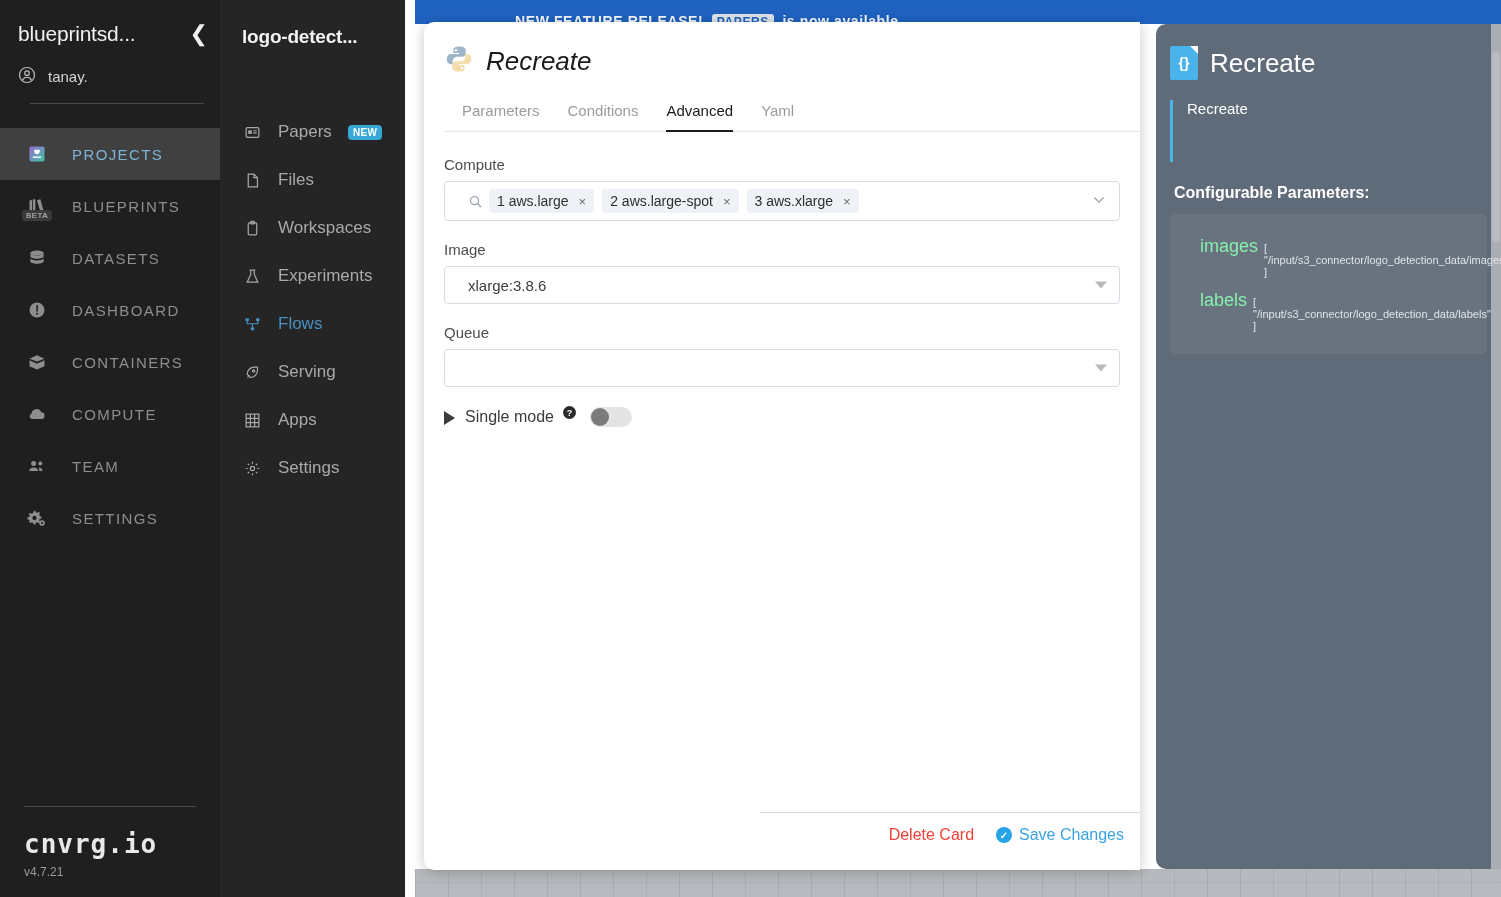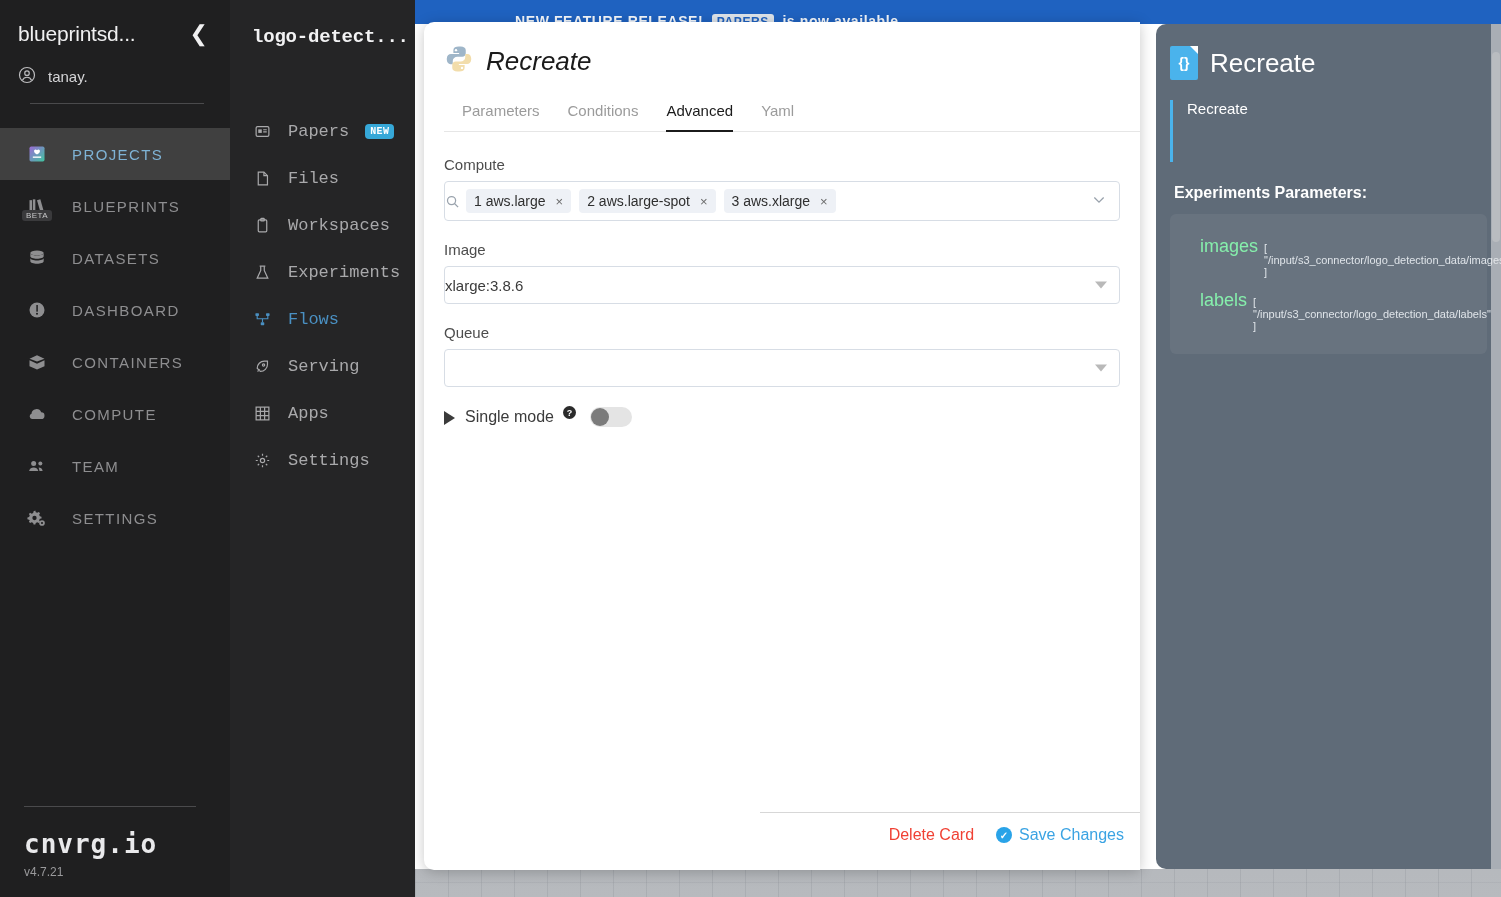--- a/index.html
+++ b/index.html
@@ -83,8 +83,8 @@
 
   
   .subnav {
-    position: absolute; left: 230px; top: 0; width: 185px; height: 897px;
-    background: #252526; color: #a9a9ab; font-family: Liberation Mono, monospace;
+    position: absolute; left: 220px; top: 0; width: 185px; height: 897px;
+    background: #252526; color: #a9a9ab;
   }
   .subnav-title {
     padding: 26px 0 0 22px; color: #f2f2f3; font-size: 19px; font-weight: bold;

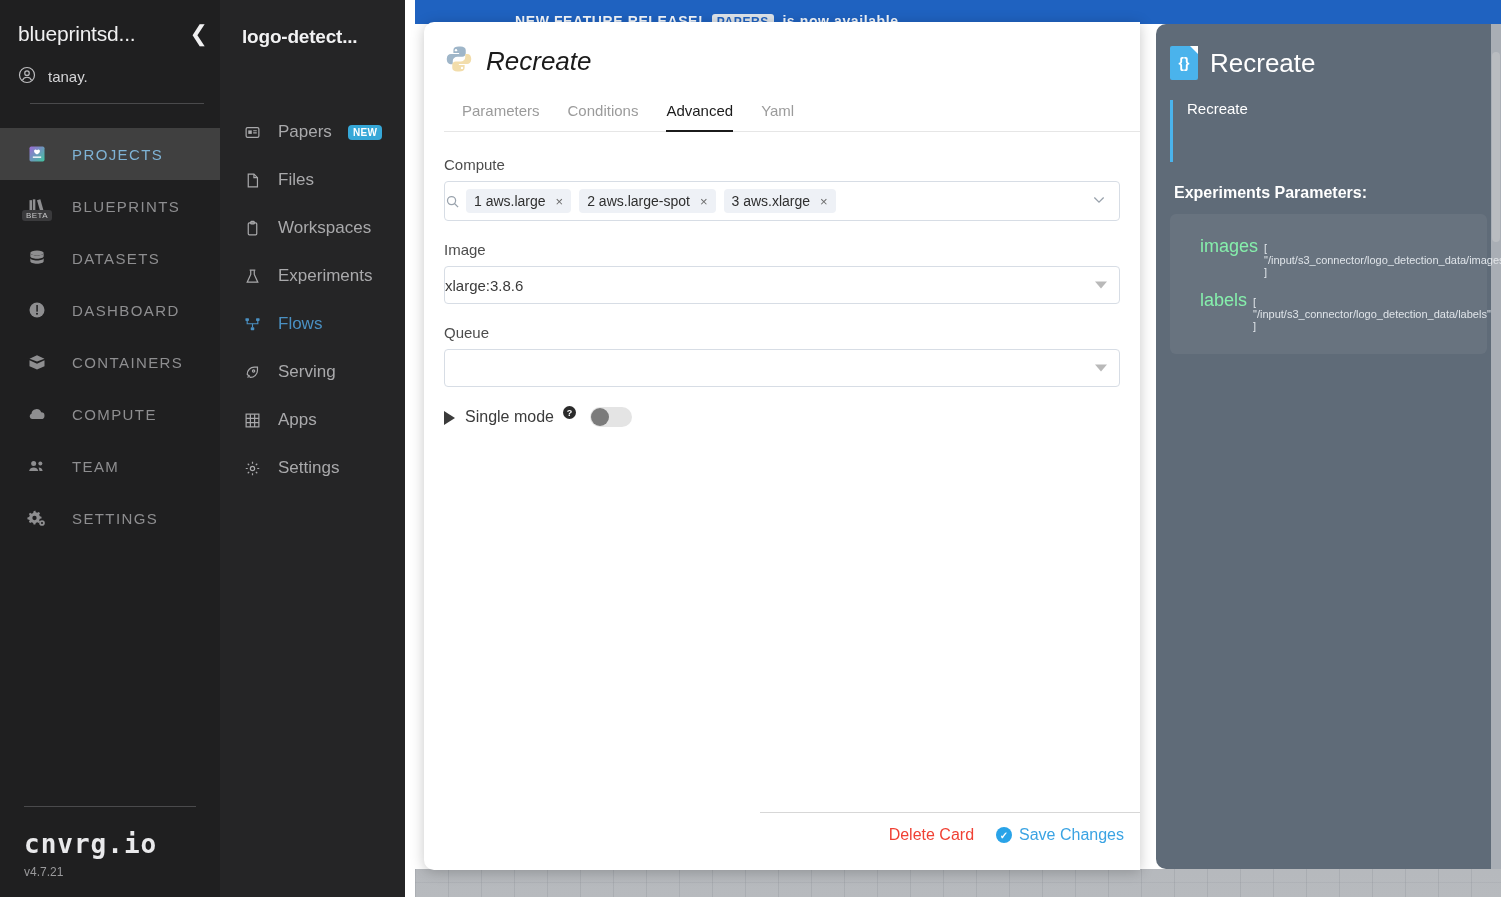--- a/index.html
+++ b/index.html
@@ -130,7 +130,7 @@
   .field-label { font-size: 15px; color: #4d4d4d; margin-bottom: 8px; }
   .select-box {
     height: 38px; border: 1px solid #d7dde5; border-radius: 4px; background: #fff;
-    display: flex; align-items: center; padding: 0 0; position: relative;
+    display: flex; align-items: center; padding: 0 23px; position: relative;
   }
   .select-box.tall { height: 40px; }
   .select-value { font-size: 15px; color: #3b3b3b; }

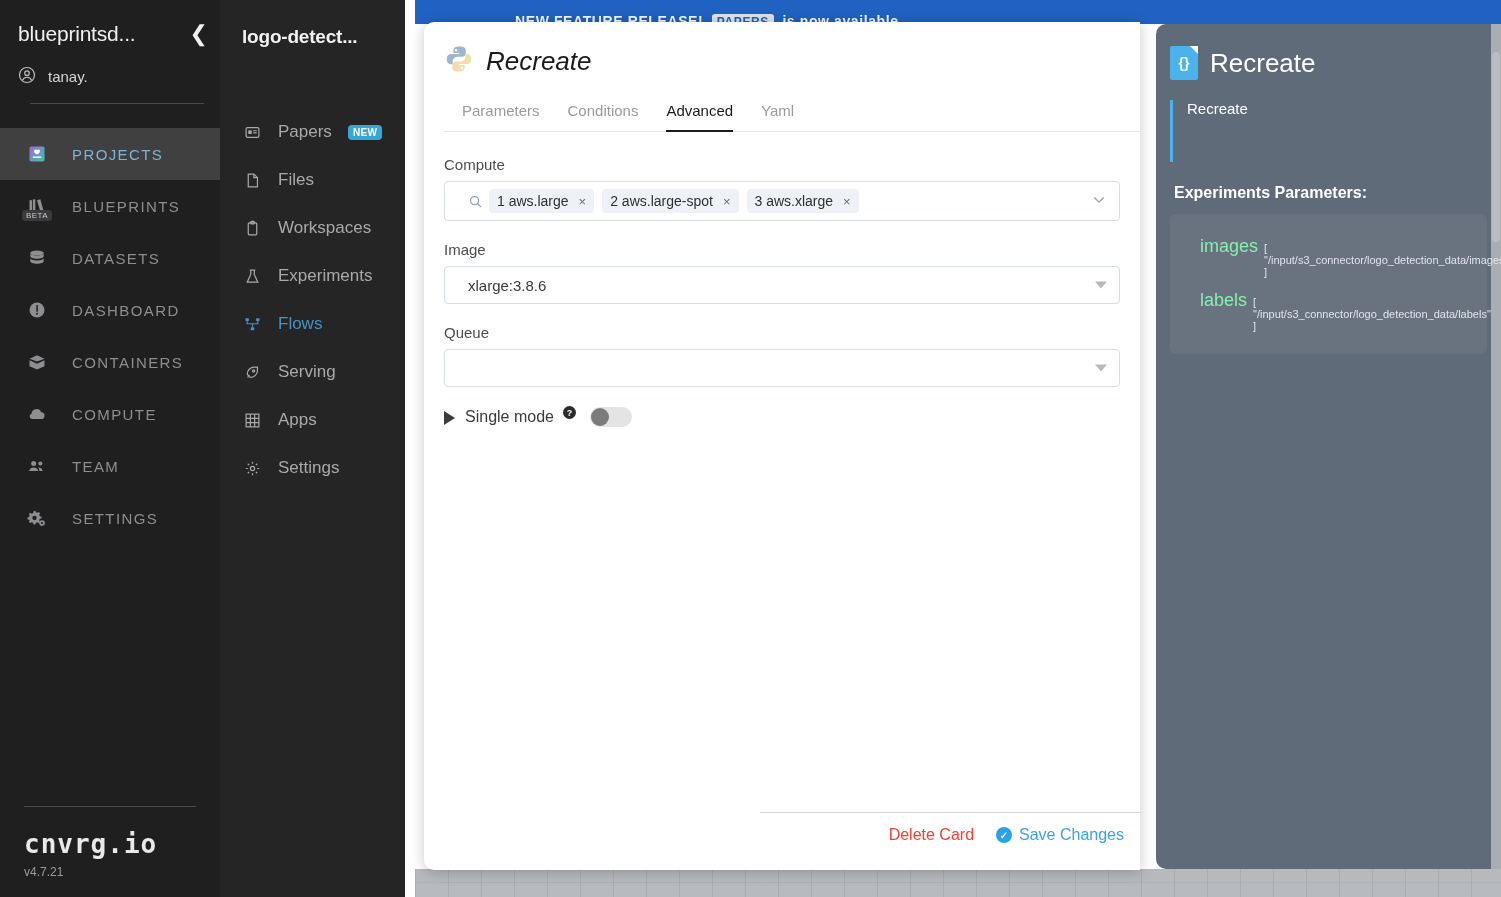--- a/index.html
+++ b/index.html
@@ -567,7 +567,7 @@
 
     <div class="rp-sub">Recreate</div>
 
-    <div class="rp-params-title">Experiments Parameters:</div>
+    <div class="rp-params-title">Configurable Parameters:</div>
 
     <div class="rp-params-box">
       <div class="rp-param">

